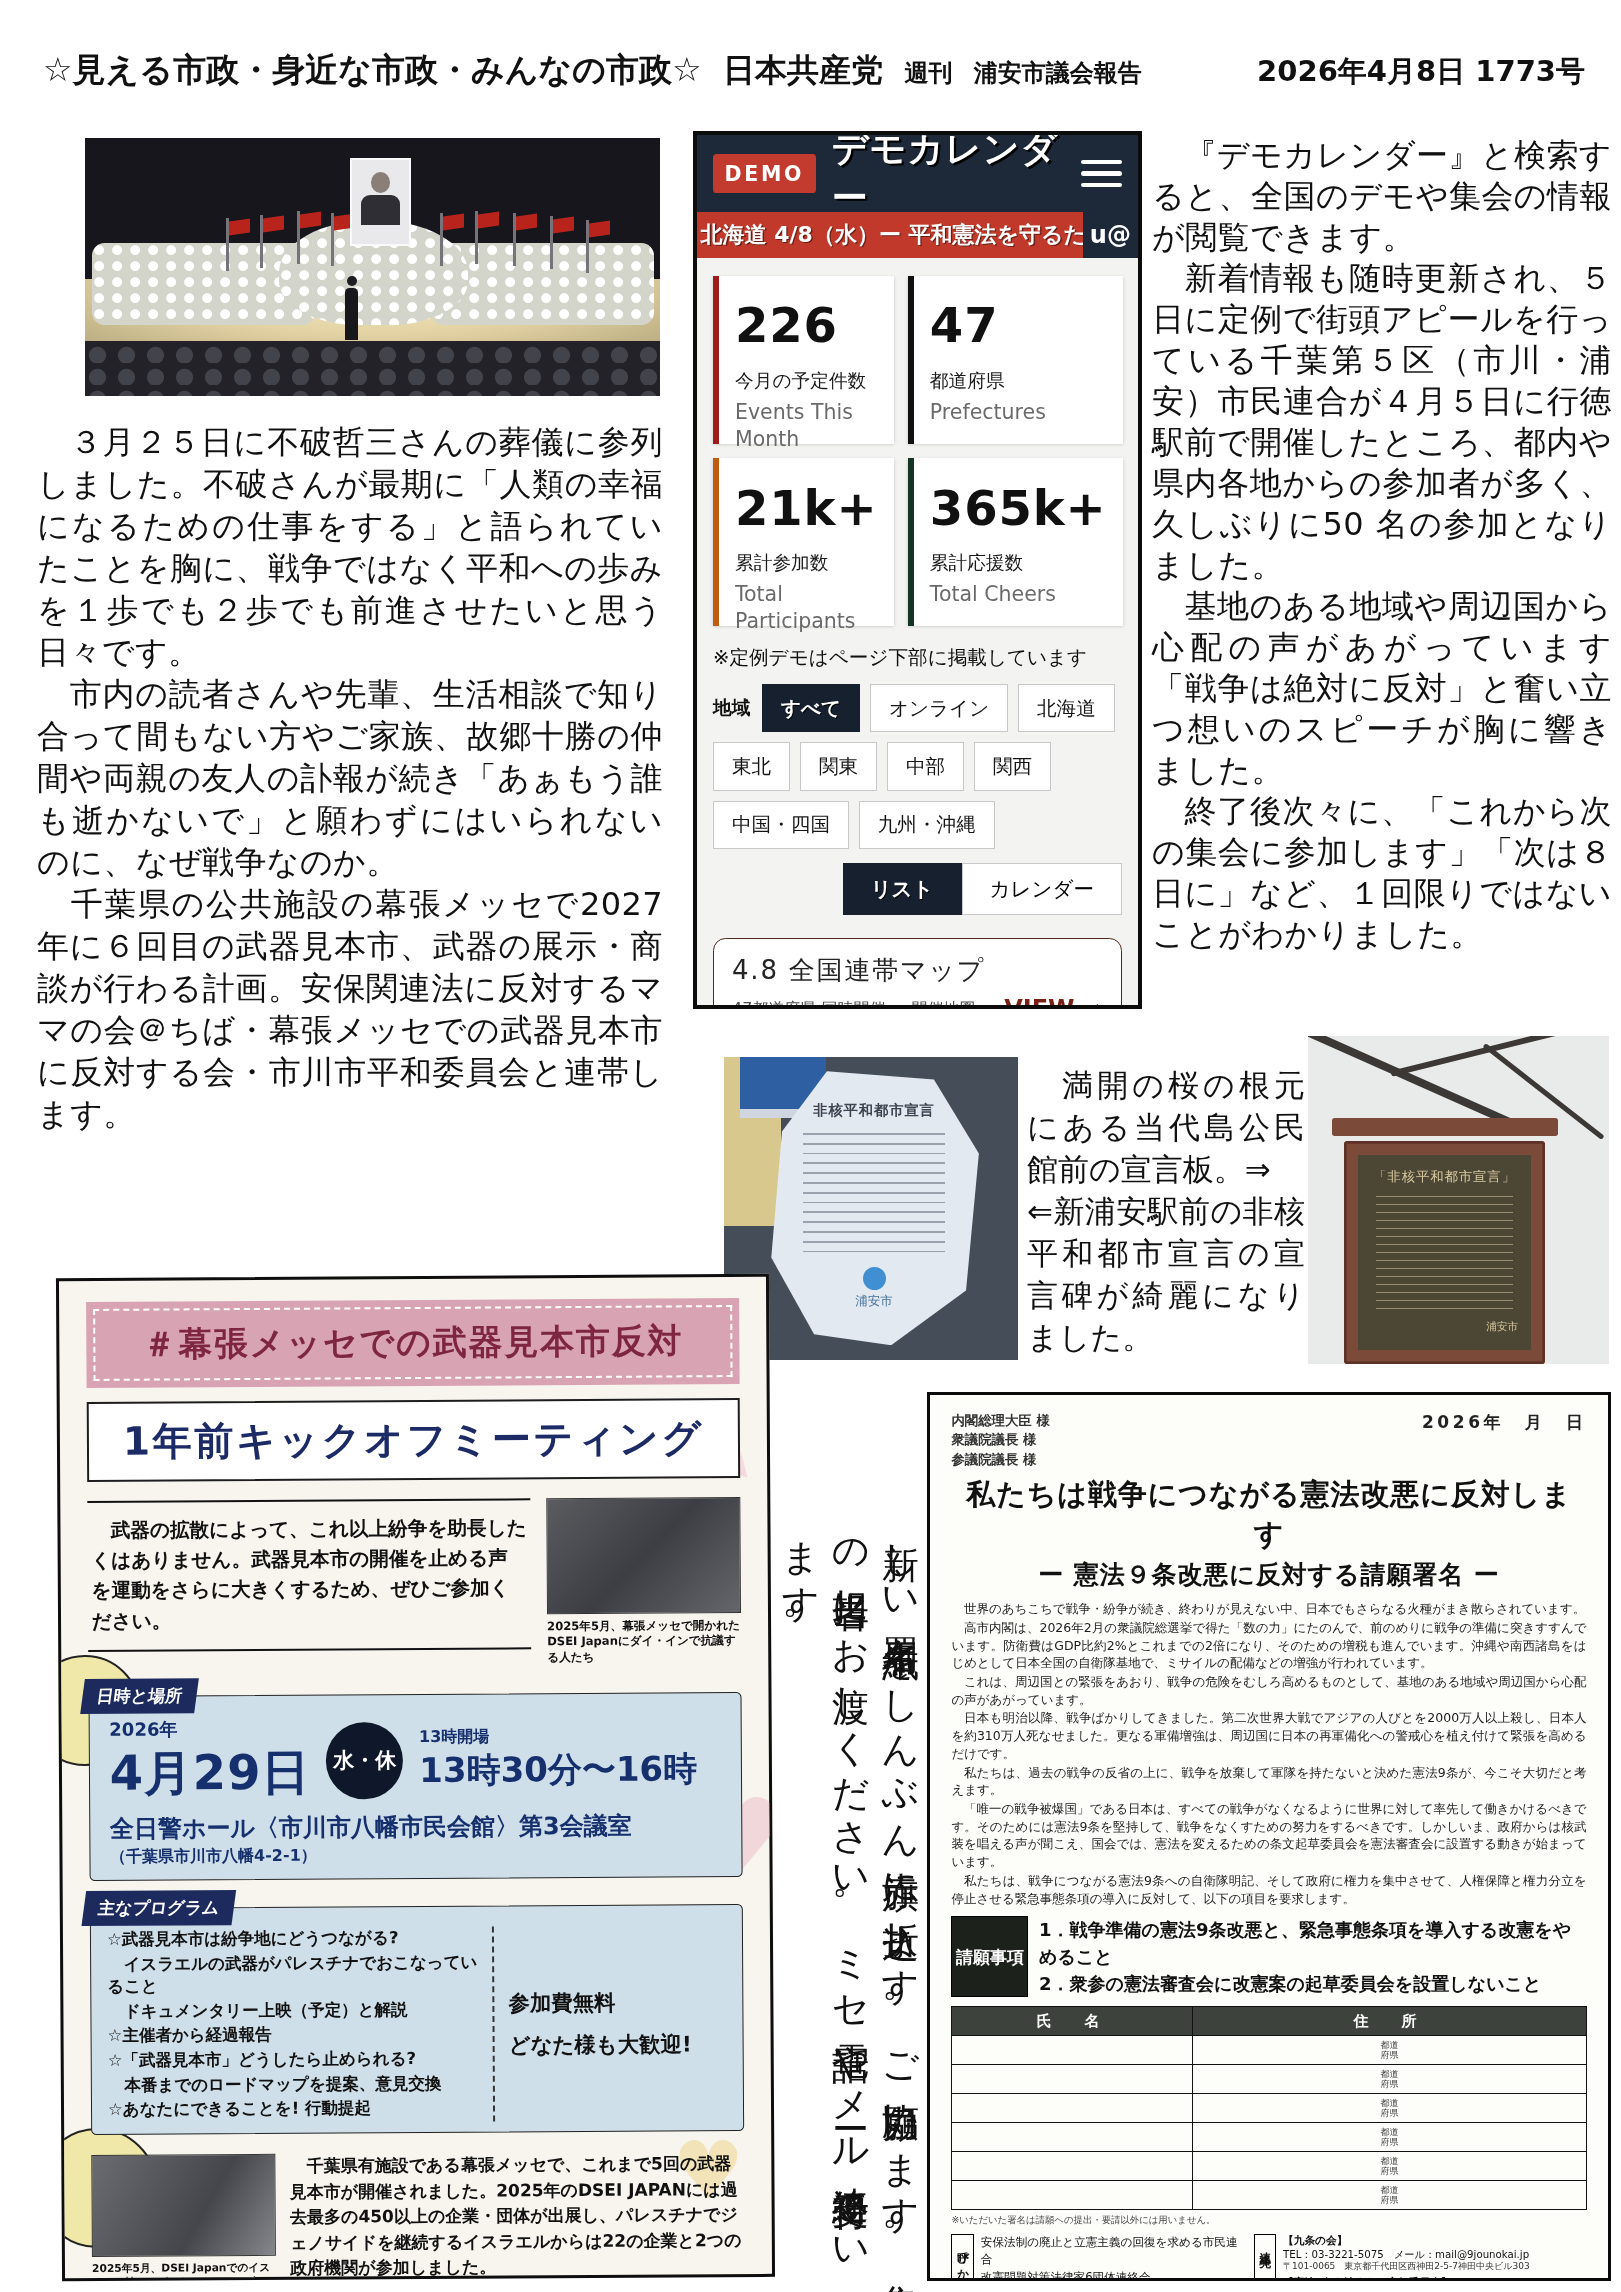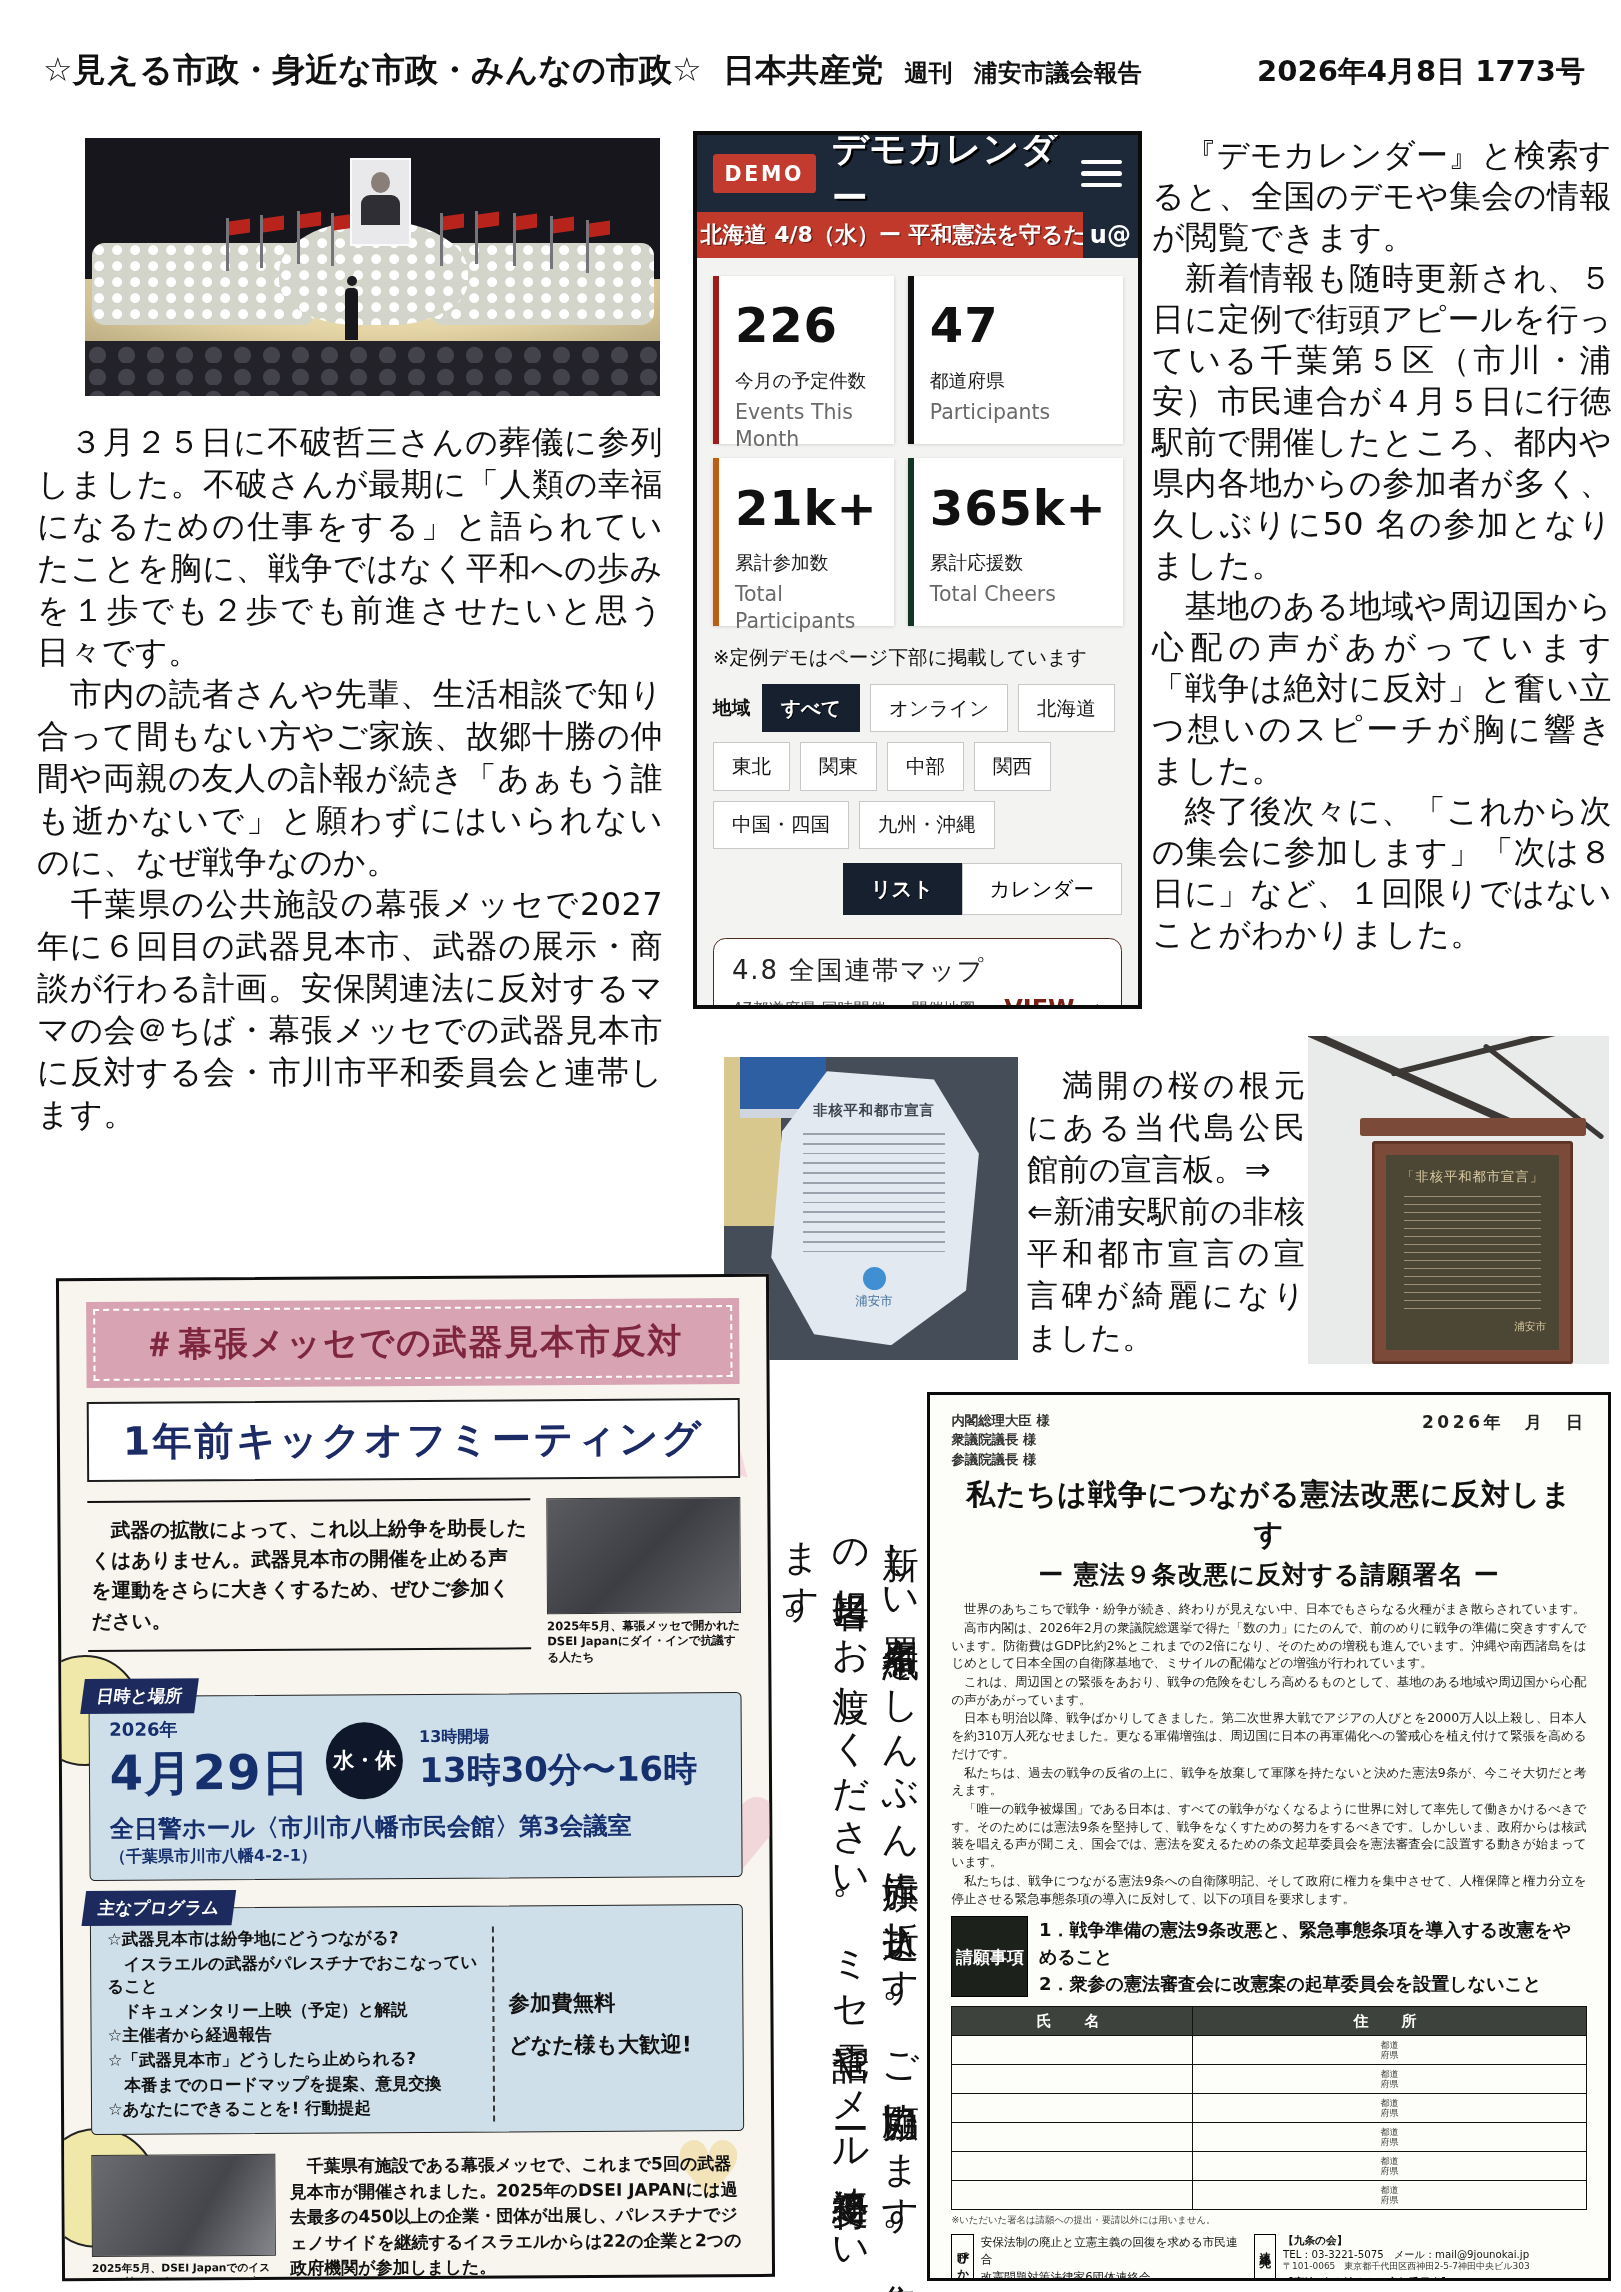--- a/index.html
+++ b/index.html
@@ -245,7 +245,7 @@
         <div class="stat s1">
           <div class="v">47</div>
           <div class="jp">都道府県</div>
-          <div class="en">Participants</div>
+          <div class="en">Prefectures</div>
         </div>
         <div class="stat s2">
           <div class="v">21k+</div>

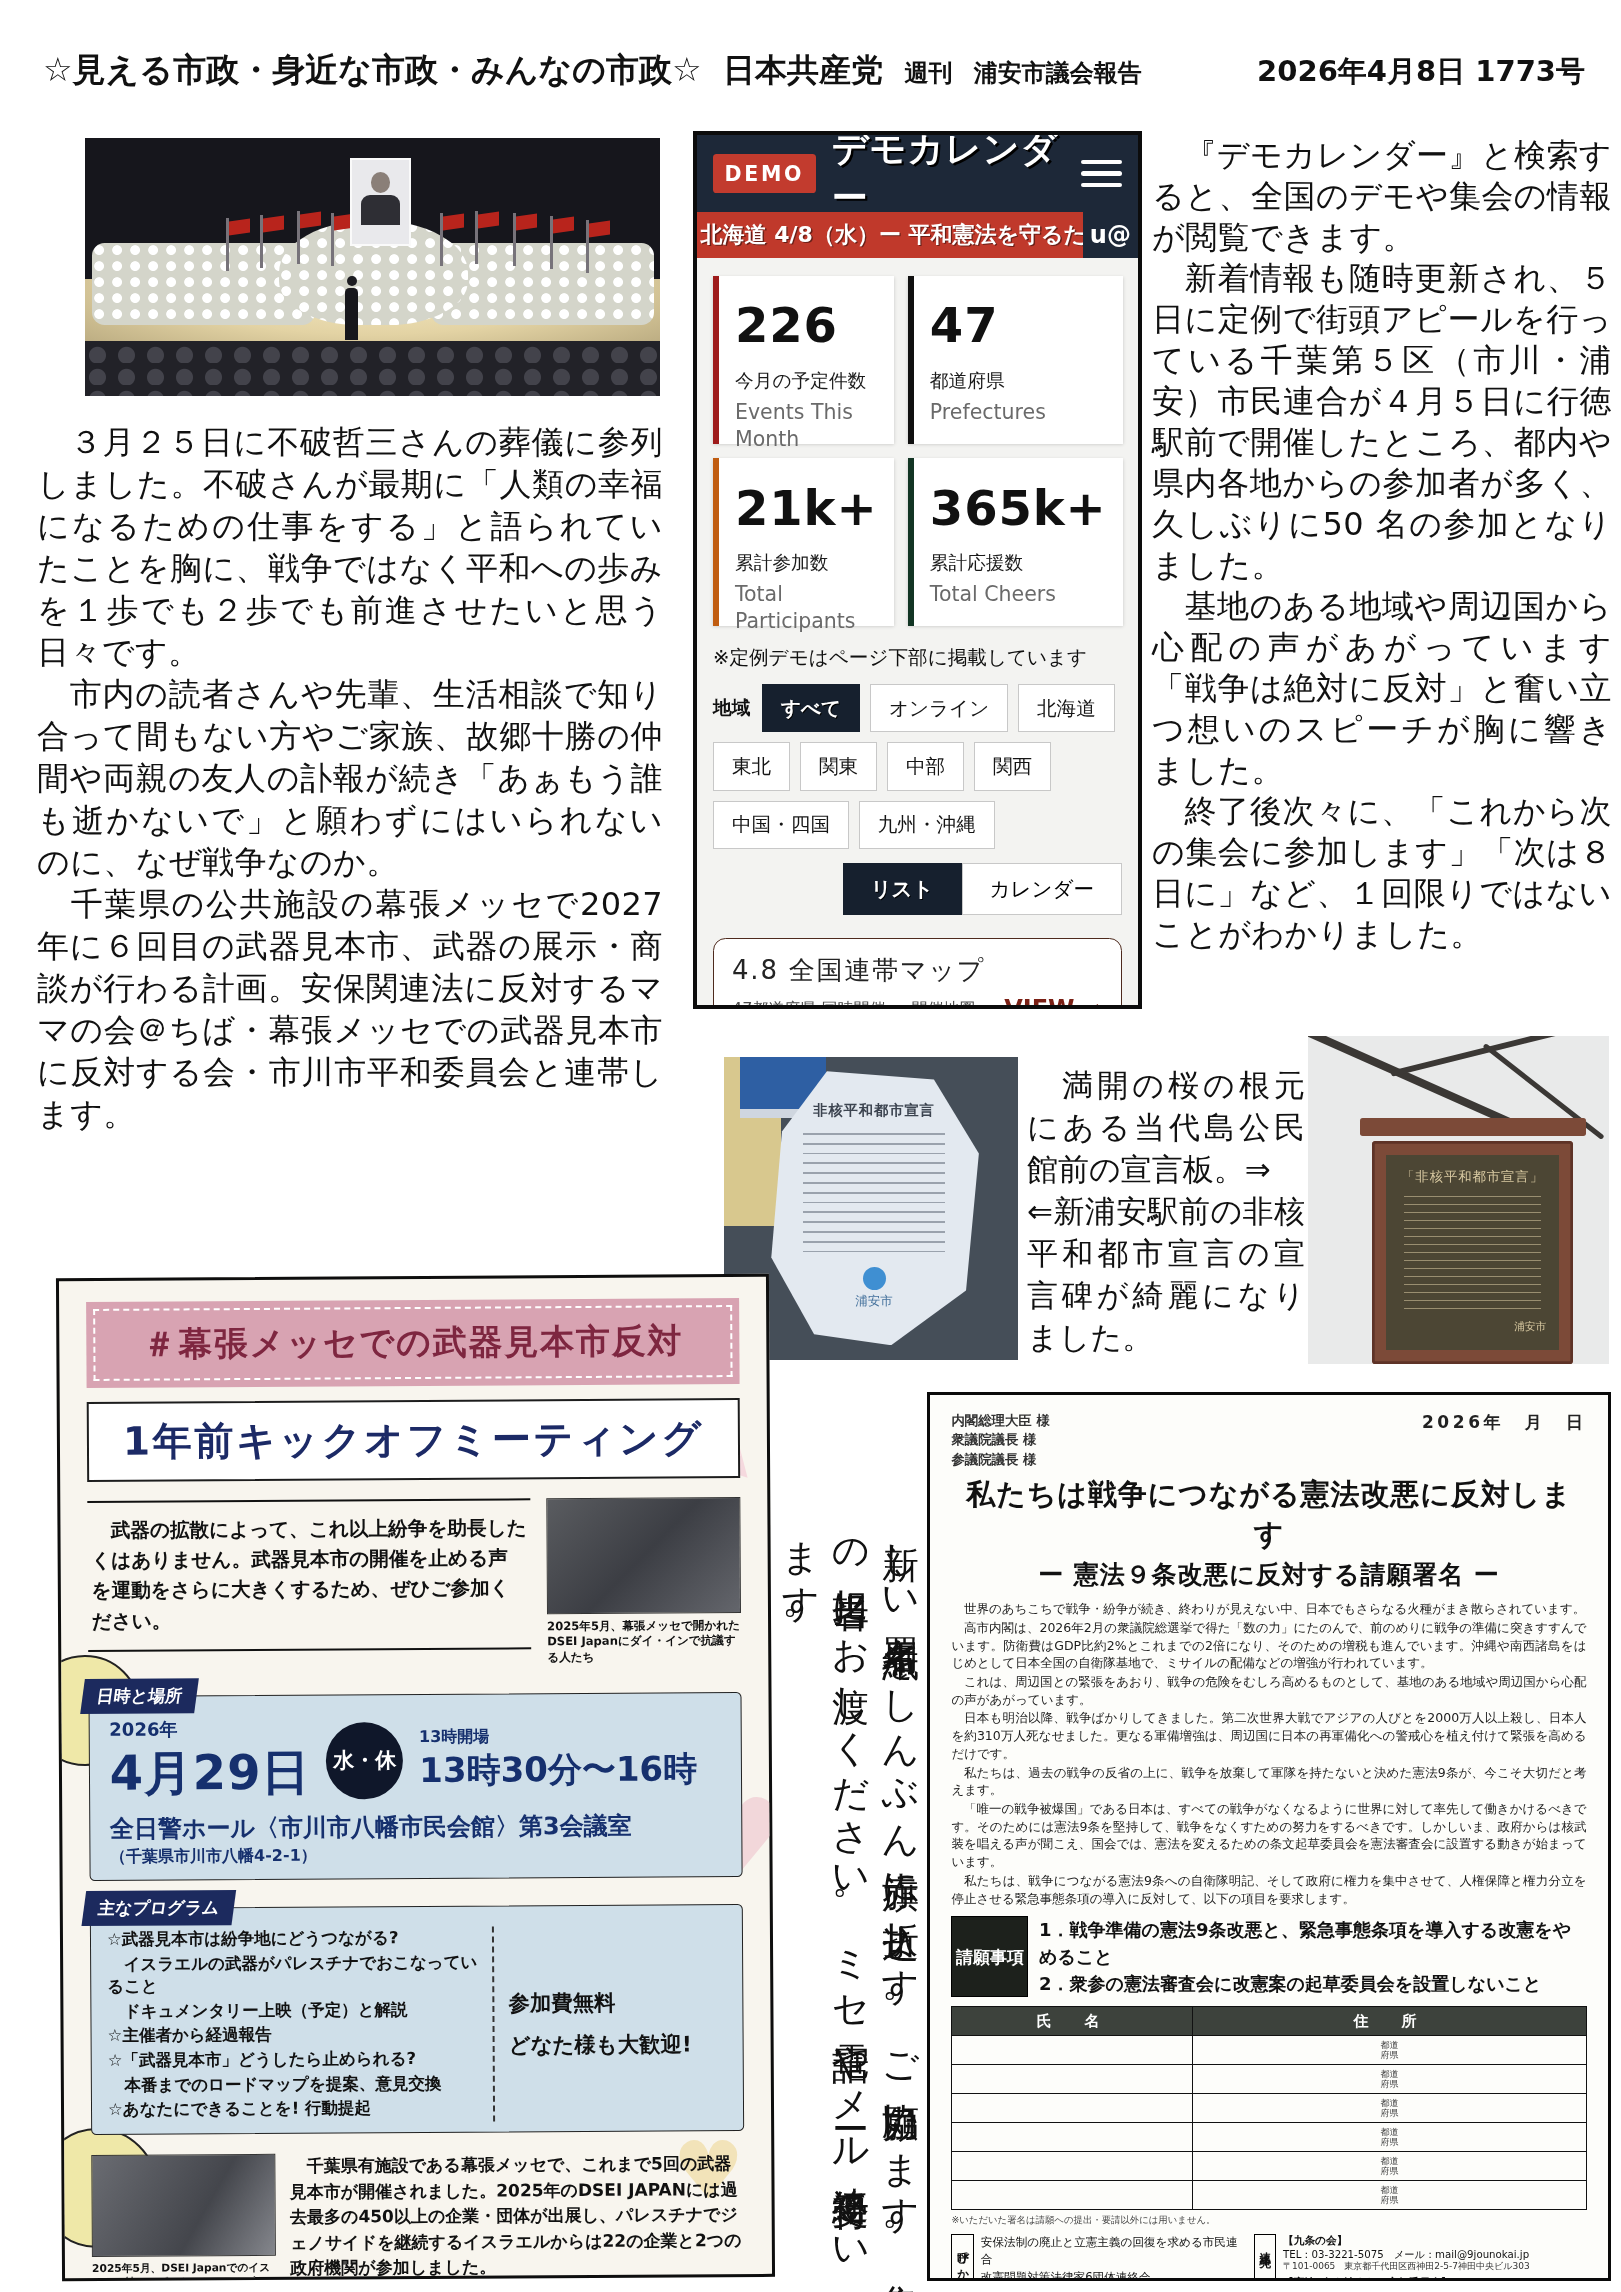--- a/index.html
+++ b/index.html
@@ -90,7 +90,7 @@
   .b1{left:-18px;top:36px;width:232px;height:8px;transform:rotate(24deg);}
   .b2{left:80px;top:9px;width:214px;height:6.2px;transform:rotate(-14deg);}
   .b3{left:160px;top:53px;width:151px;height:5.3px;transform:rotate(38deg);}
-  .board{position:absolute;left:64px;top:105px;width:201px;height:223px;background:#7c4a38;border-radius:3.6px;
+  .board{position:absolute;left:36px;top:105px;width:201px;height:223px;background:#7c4a38;border-radius:3.6px;
          box-shadow:0 0 0 2.7px #5e3327 inset;}
   .board::before{content:"";position:absolute;left:-12.5px;top:-23px;width:226px;height:18px;background:#7c4a38;border-radius:2.7px;}
   .plaque{position:absolute;left:14.3px;top:14.3px;right:14.3px;bottom:14.3px;background:#4c4634;}

